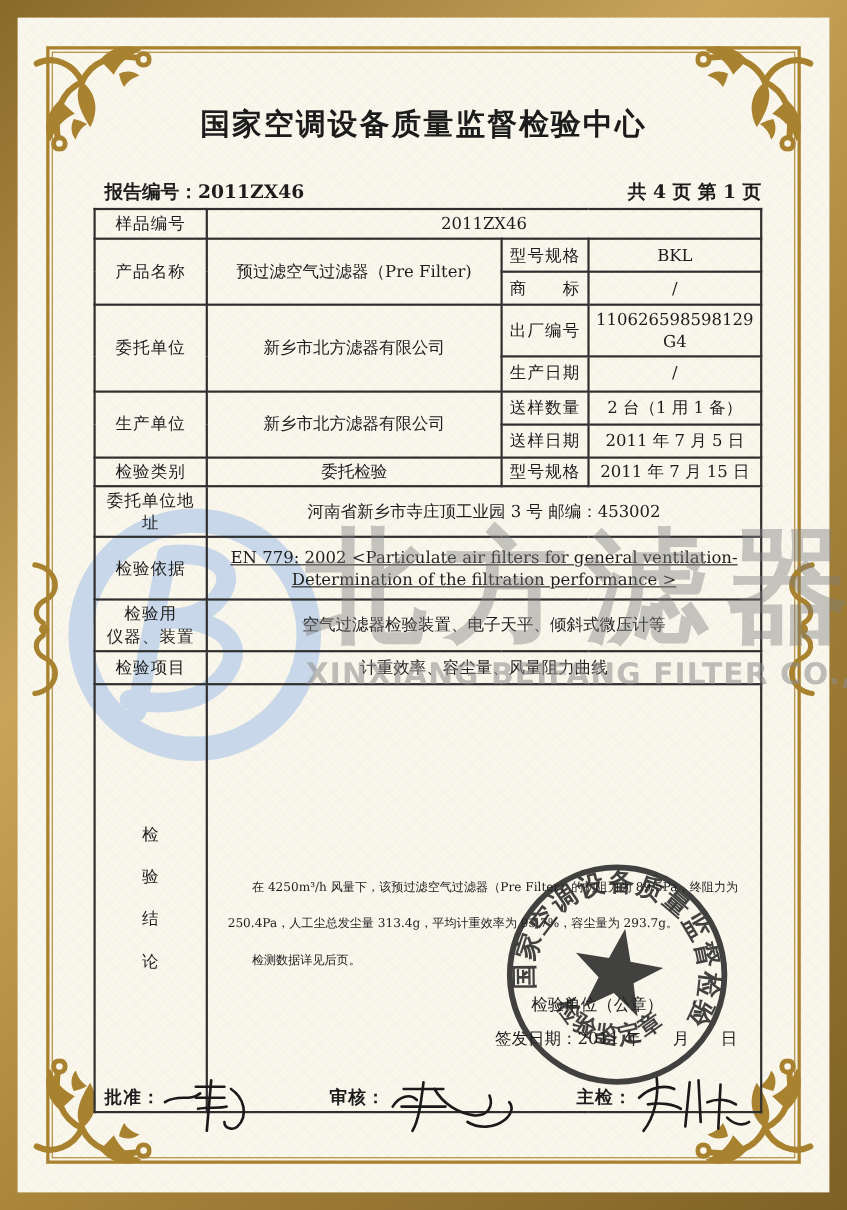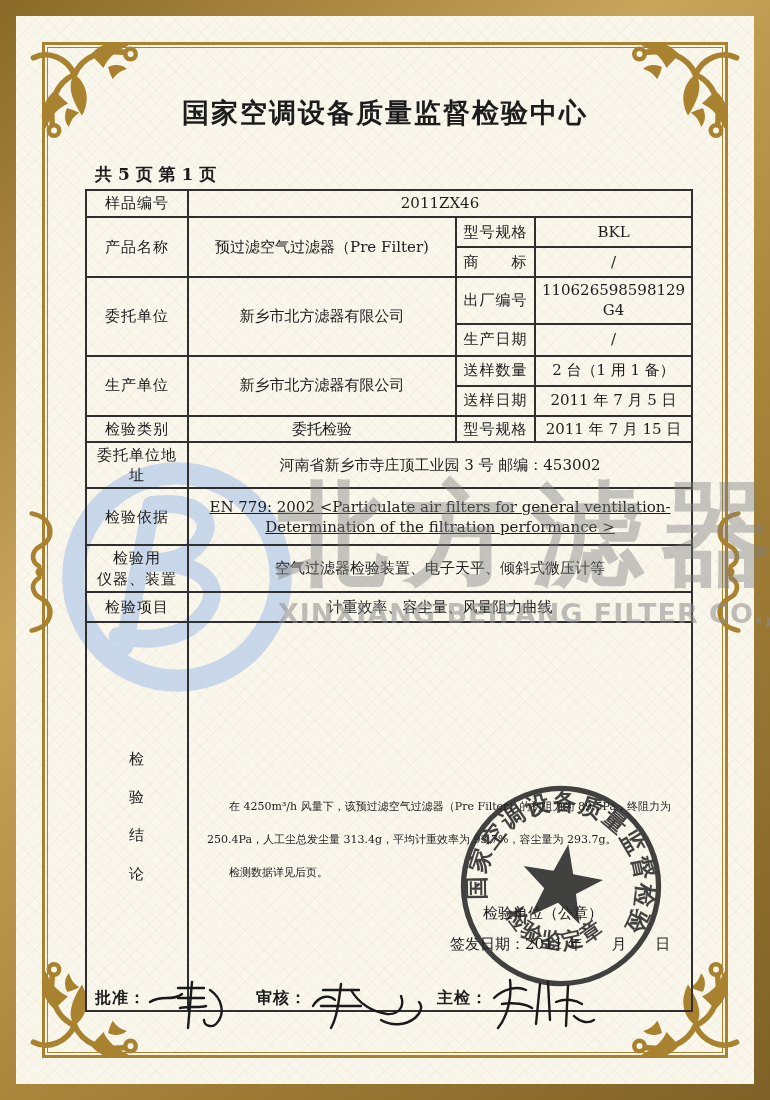--- a/index.html
+++ b/index.html
@@ -138,6 +138,7 @@
 
   <div class="org-title">国家空调设备质量监督检验中心</div>
   <div class="meta-row">
+    <span>报告编号：2011ZX46</span>
     <span>共 5 页 第 1 页</span>
   </div>
 

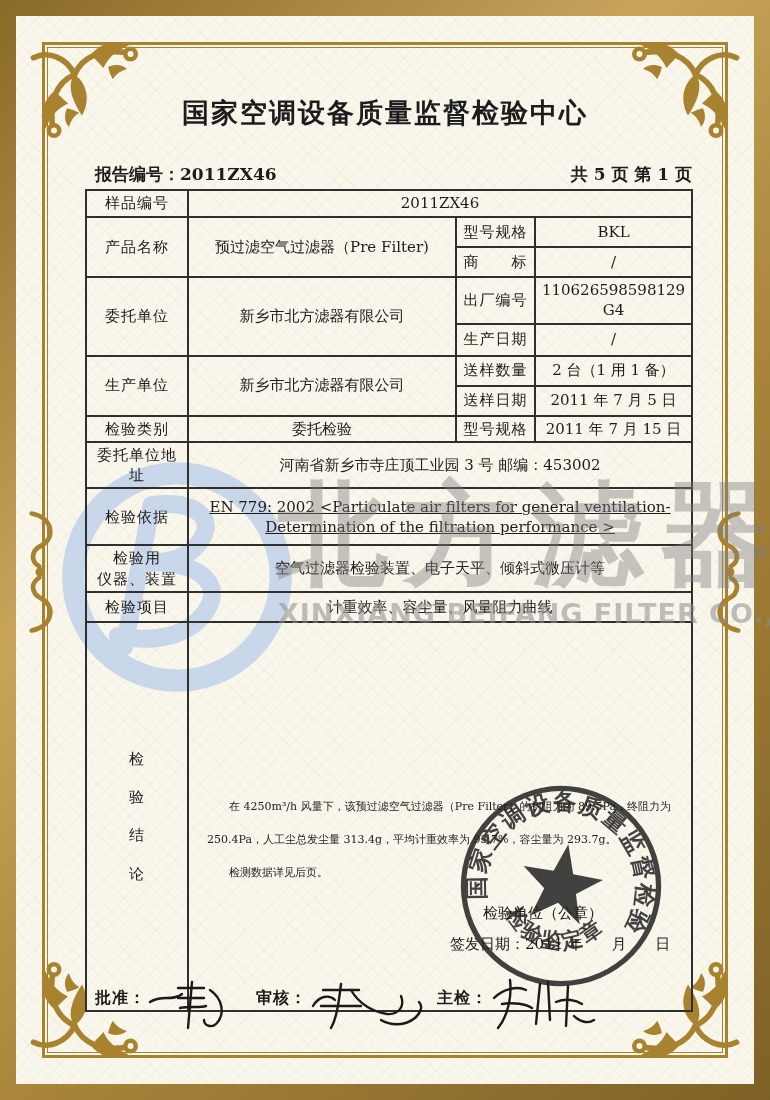--- a/index.html
+++ b/index.html
@@ -139,7 +139,7 @@
   <div class="org-title">国家空调设备质量监督检验中心</div>
   <div class="meta-row">
     <span>报告编号：2011ZX46</span>
-    <span>共 5 页 第 1 页</span>
+    <span>共 4 页 第 1 页</span>
   </div>
 
   <table class="report">

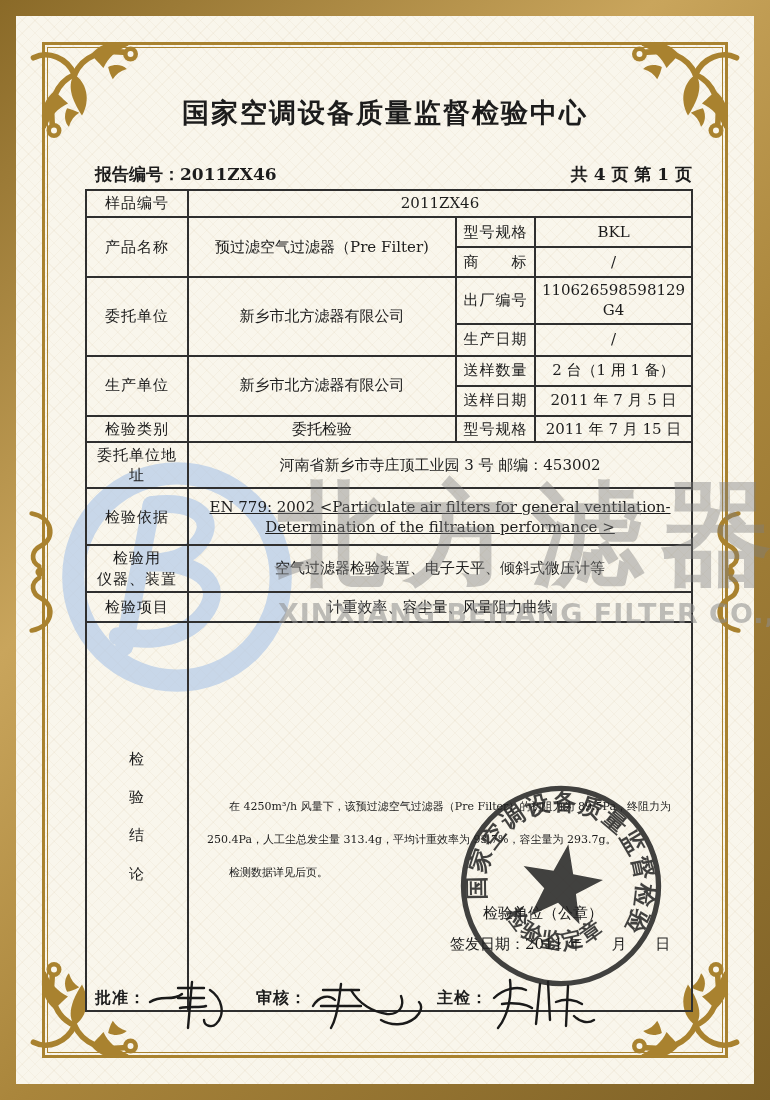--- a/index.html
+++ b/index.html
@@ -64,7 +64,7 @@
     font-size:27px;letter-spacing:1px;color:#8d8d8d;opacity:.55;}
 
   .footer-row{position:absolute;top:980px;left:95px;width:600px;display:flex;
-    z-index:10;}
+    justify-content:space-between;z-index:10;}
   .sig-group{display:flex;align-items:flex-start;}
   .sig-label{font-size:16px;font-weight:700;padding-top:8px;letter-spacing:1px;}
   .sig-group svg{margin-top:-4px;}

